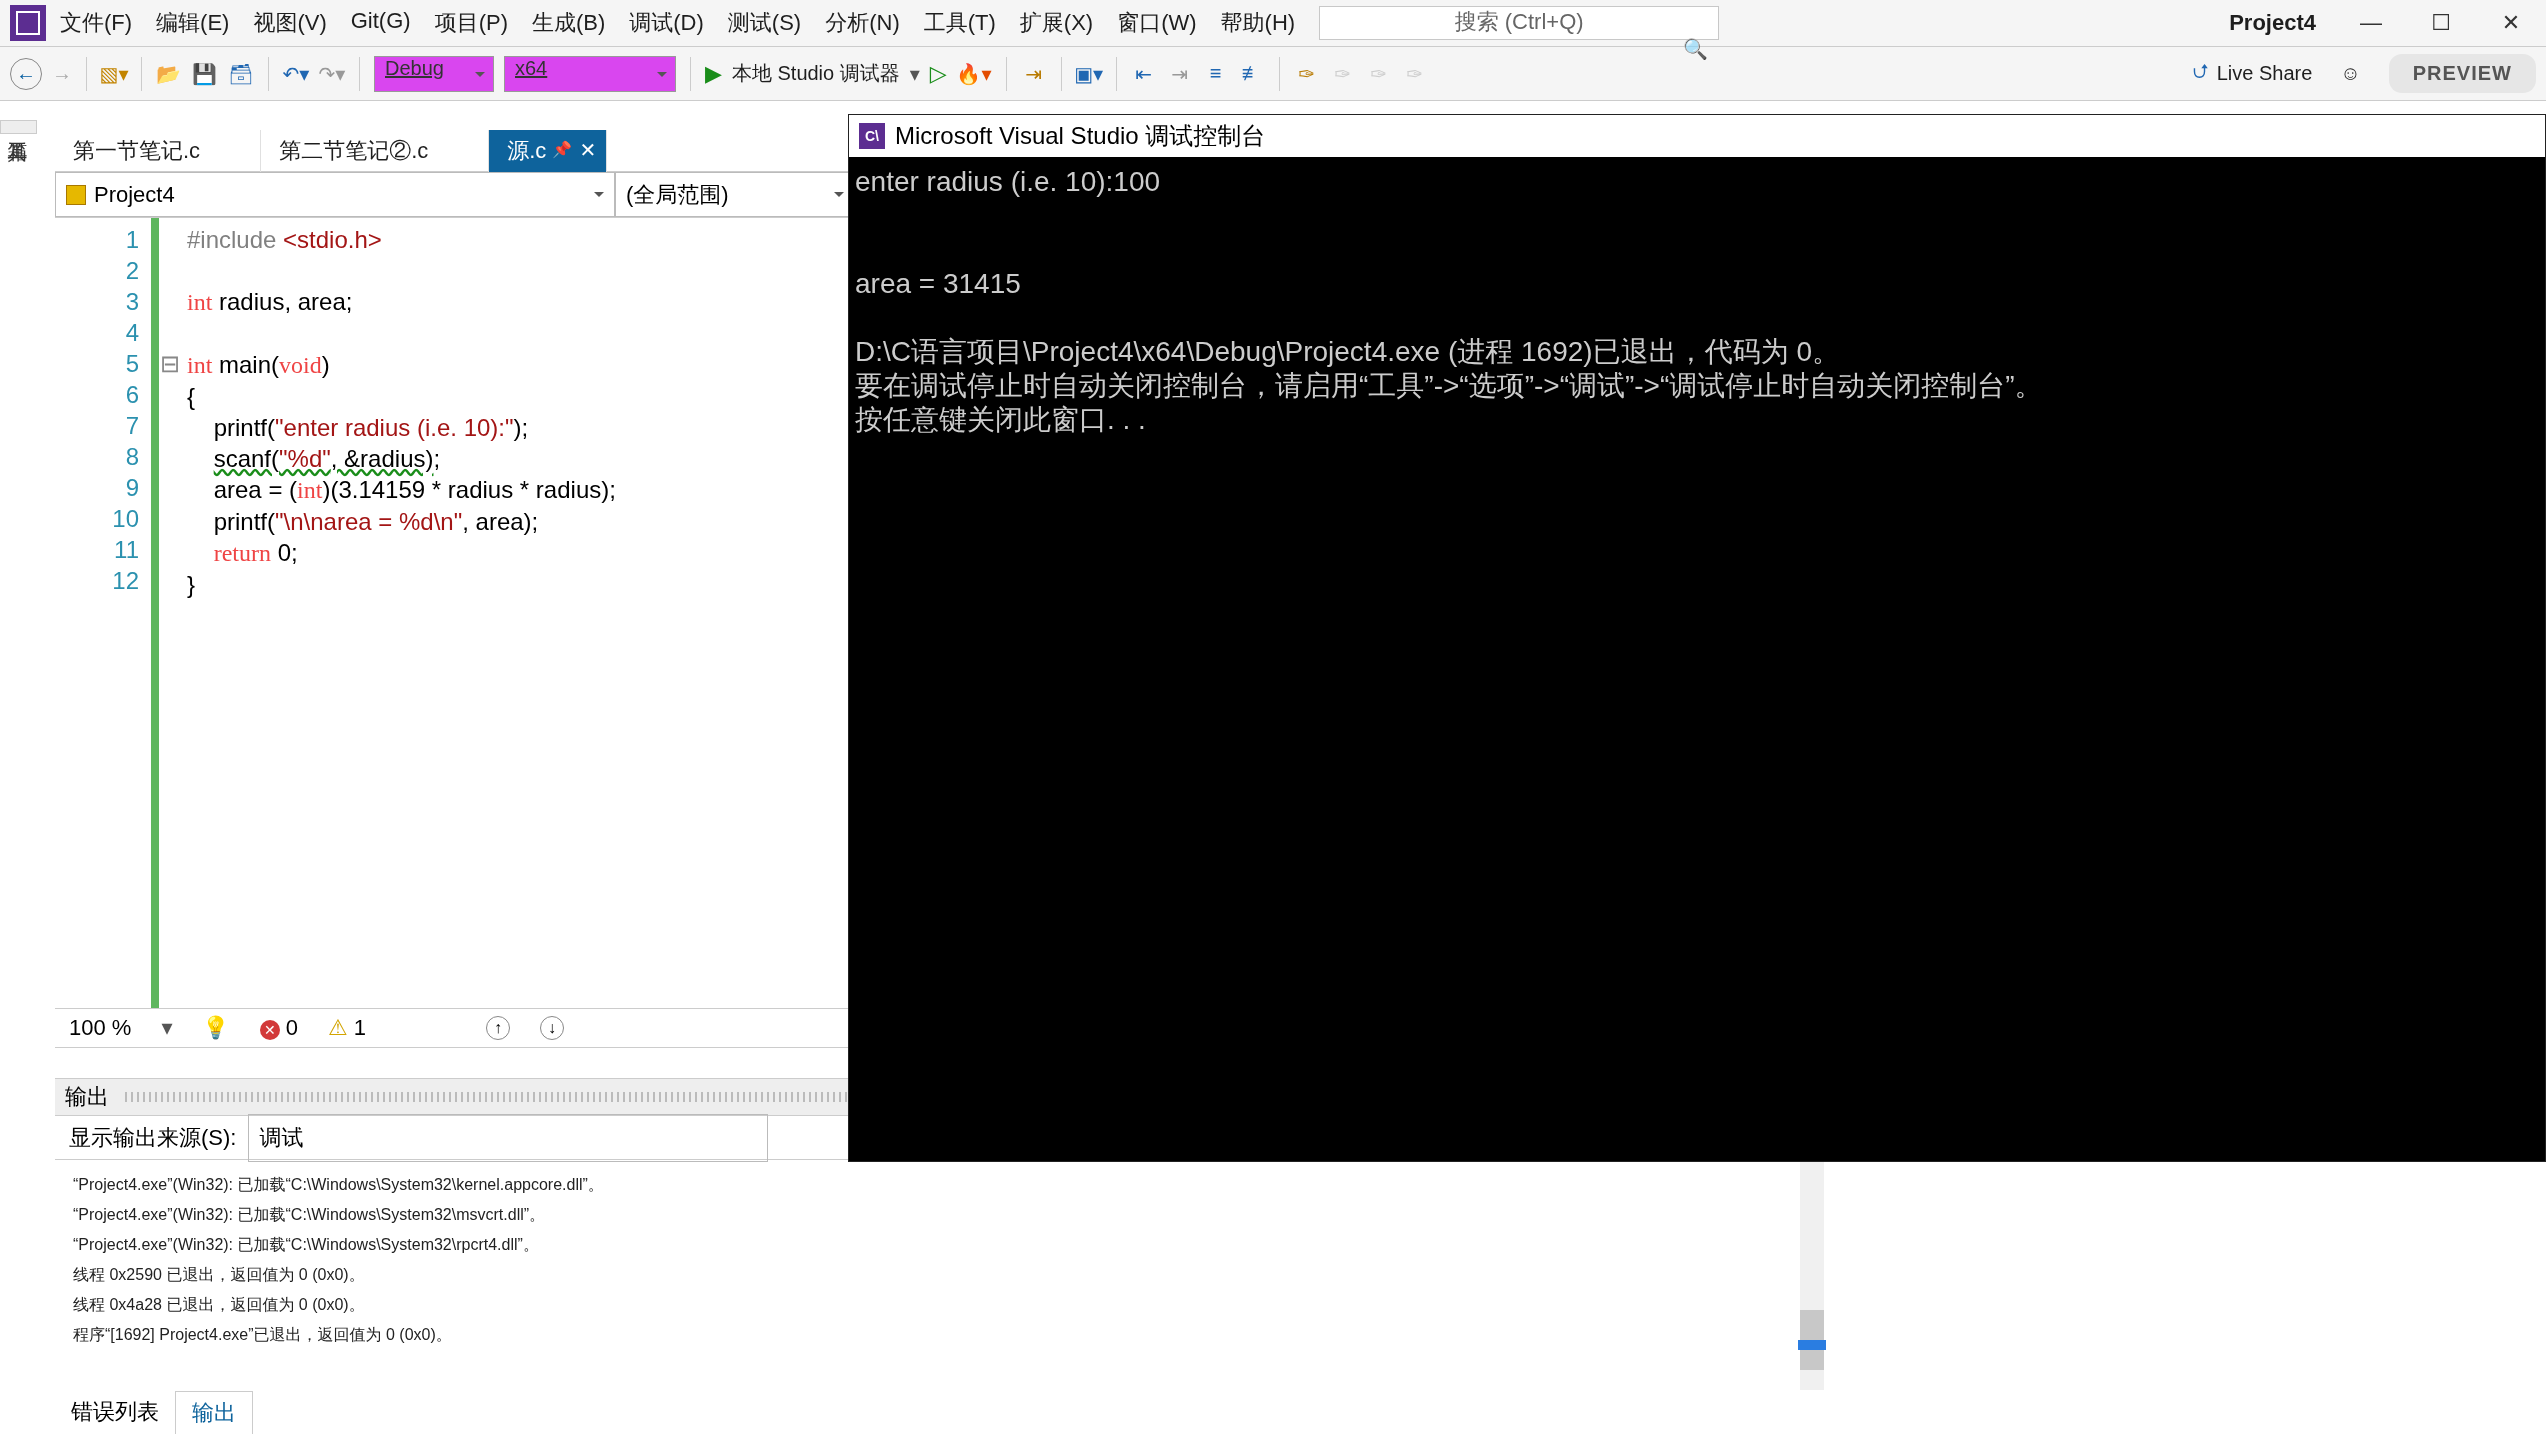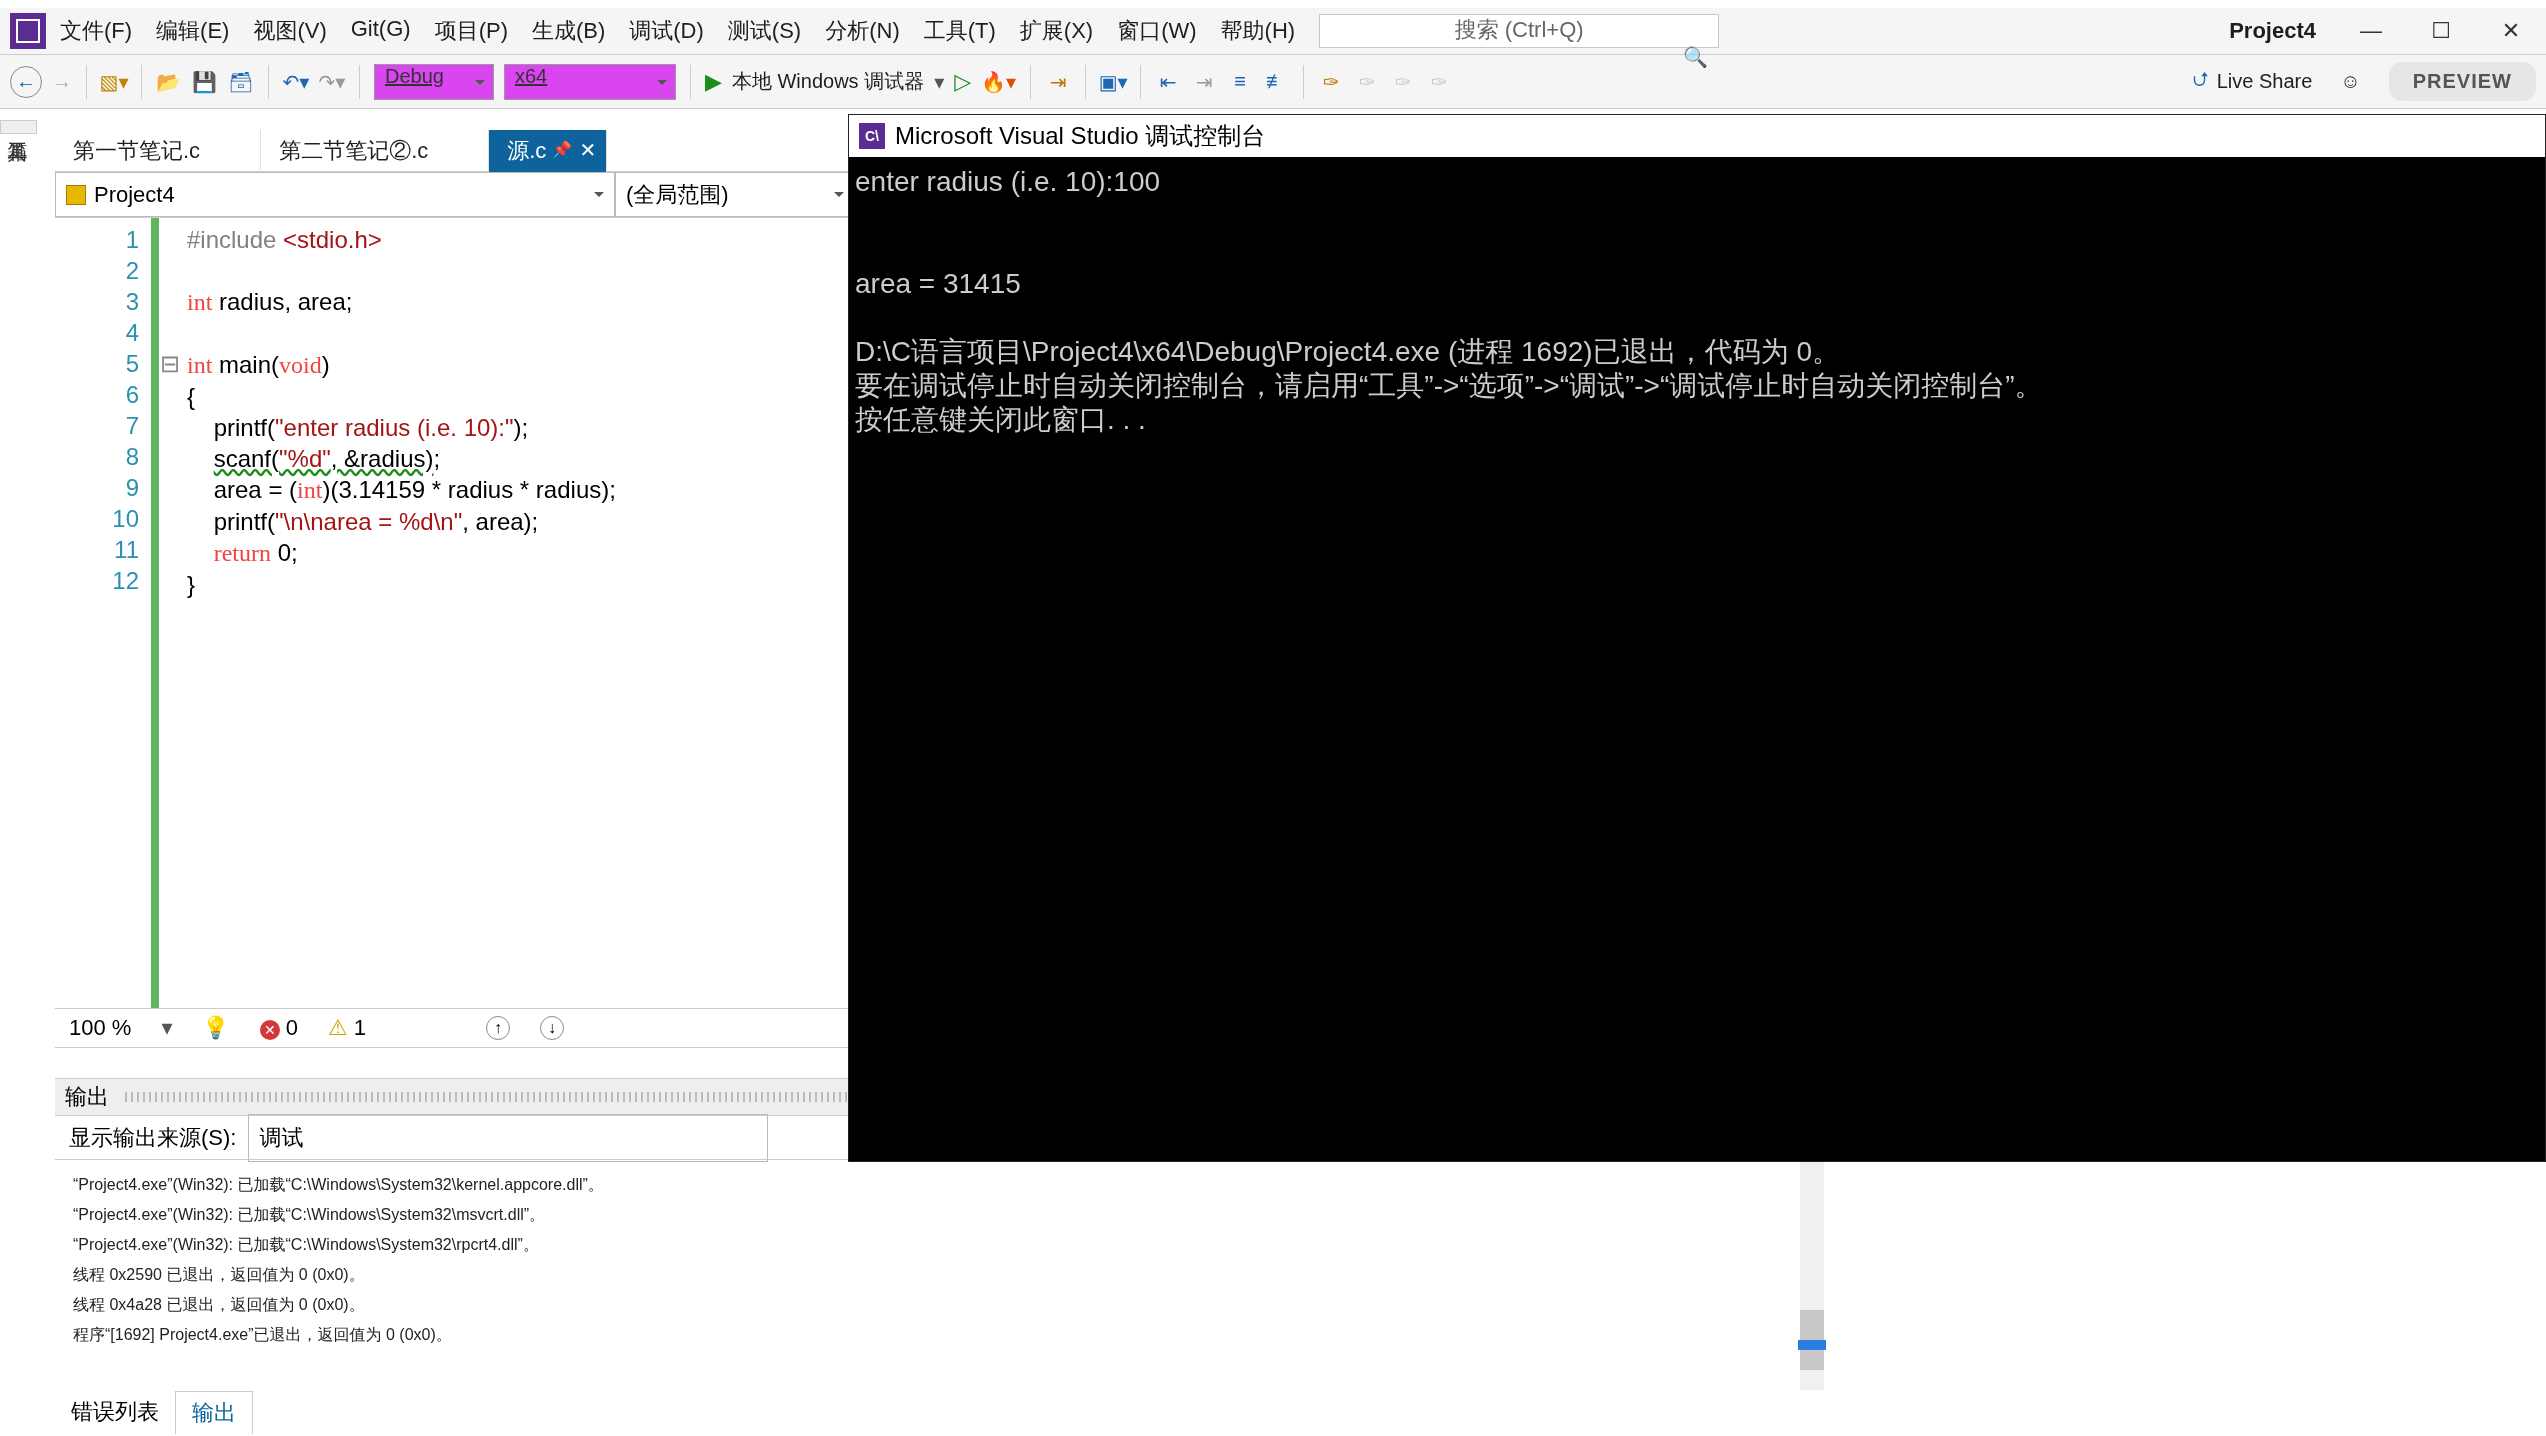--- a/index.html
+++ b/index.html
@@ -6,7 +6,7 @@
 body { width:2546px; height:1436px; background:#fff; overflow:hidden; font-size:22px; position:relative; }
 
 
-.titlebar { height:47px; display:flex; align-items:center; background:#f5f5f5; border-bottom:1px solid #ccc;margin-top:8px; }
+.titlebar { height:47px; display:flex; align-items:center; background:#f5f5f5; border-bottom:1px solid #ccc; }
 .logo { width:36px; height:36px; margin:0 8px 0 10px; background:#5c2d91; position:relative; }
 .logo::after{content:"";position:absolute;inset:6px;border:2px solid #fff;}
 .menu { display:flex; gap:24px; margin-left:6px; }

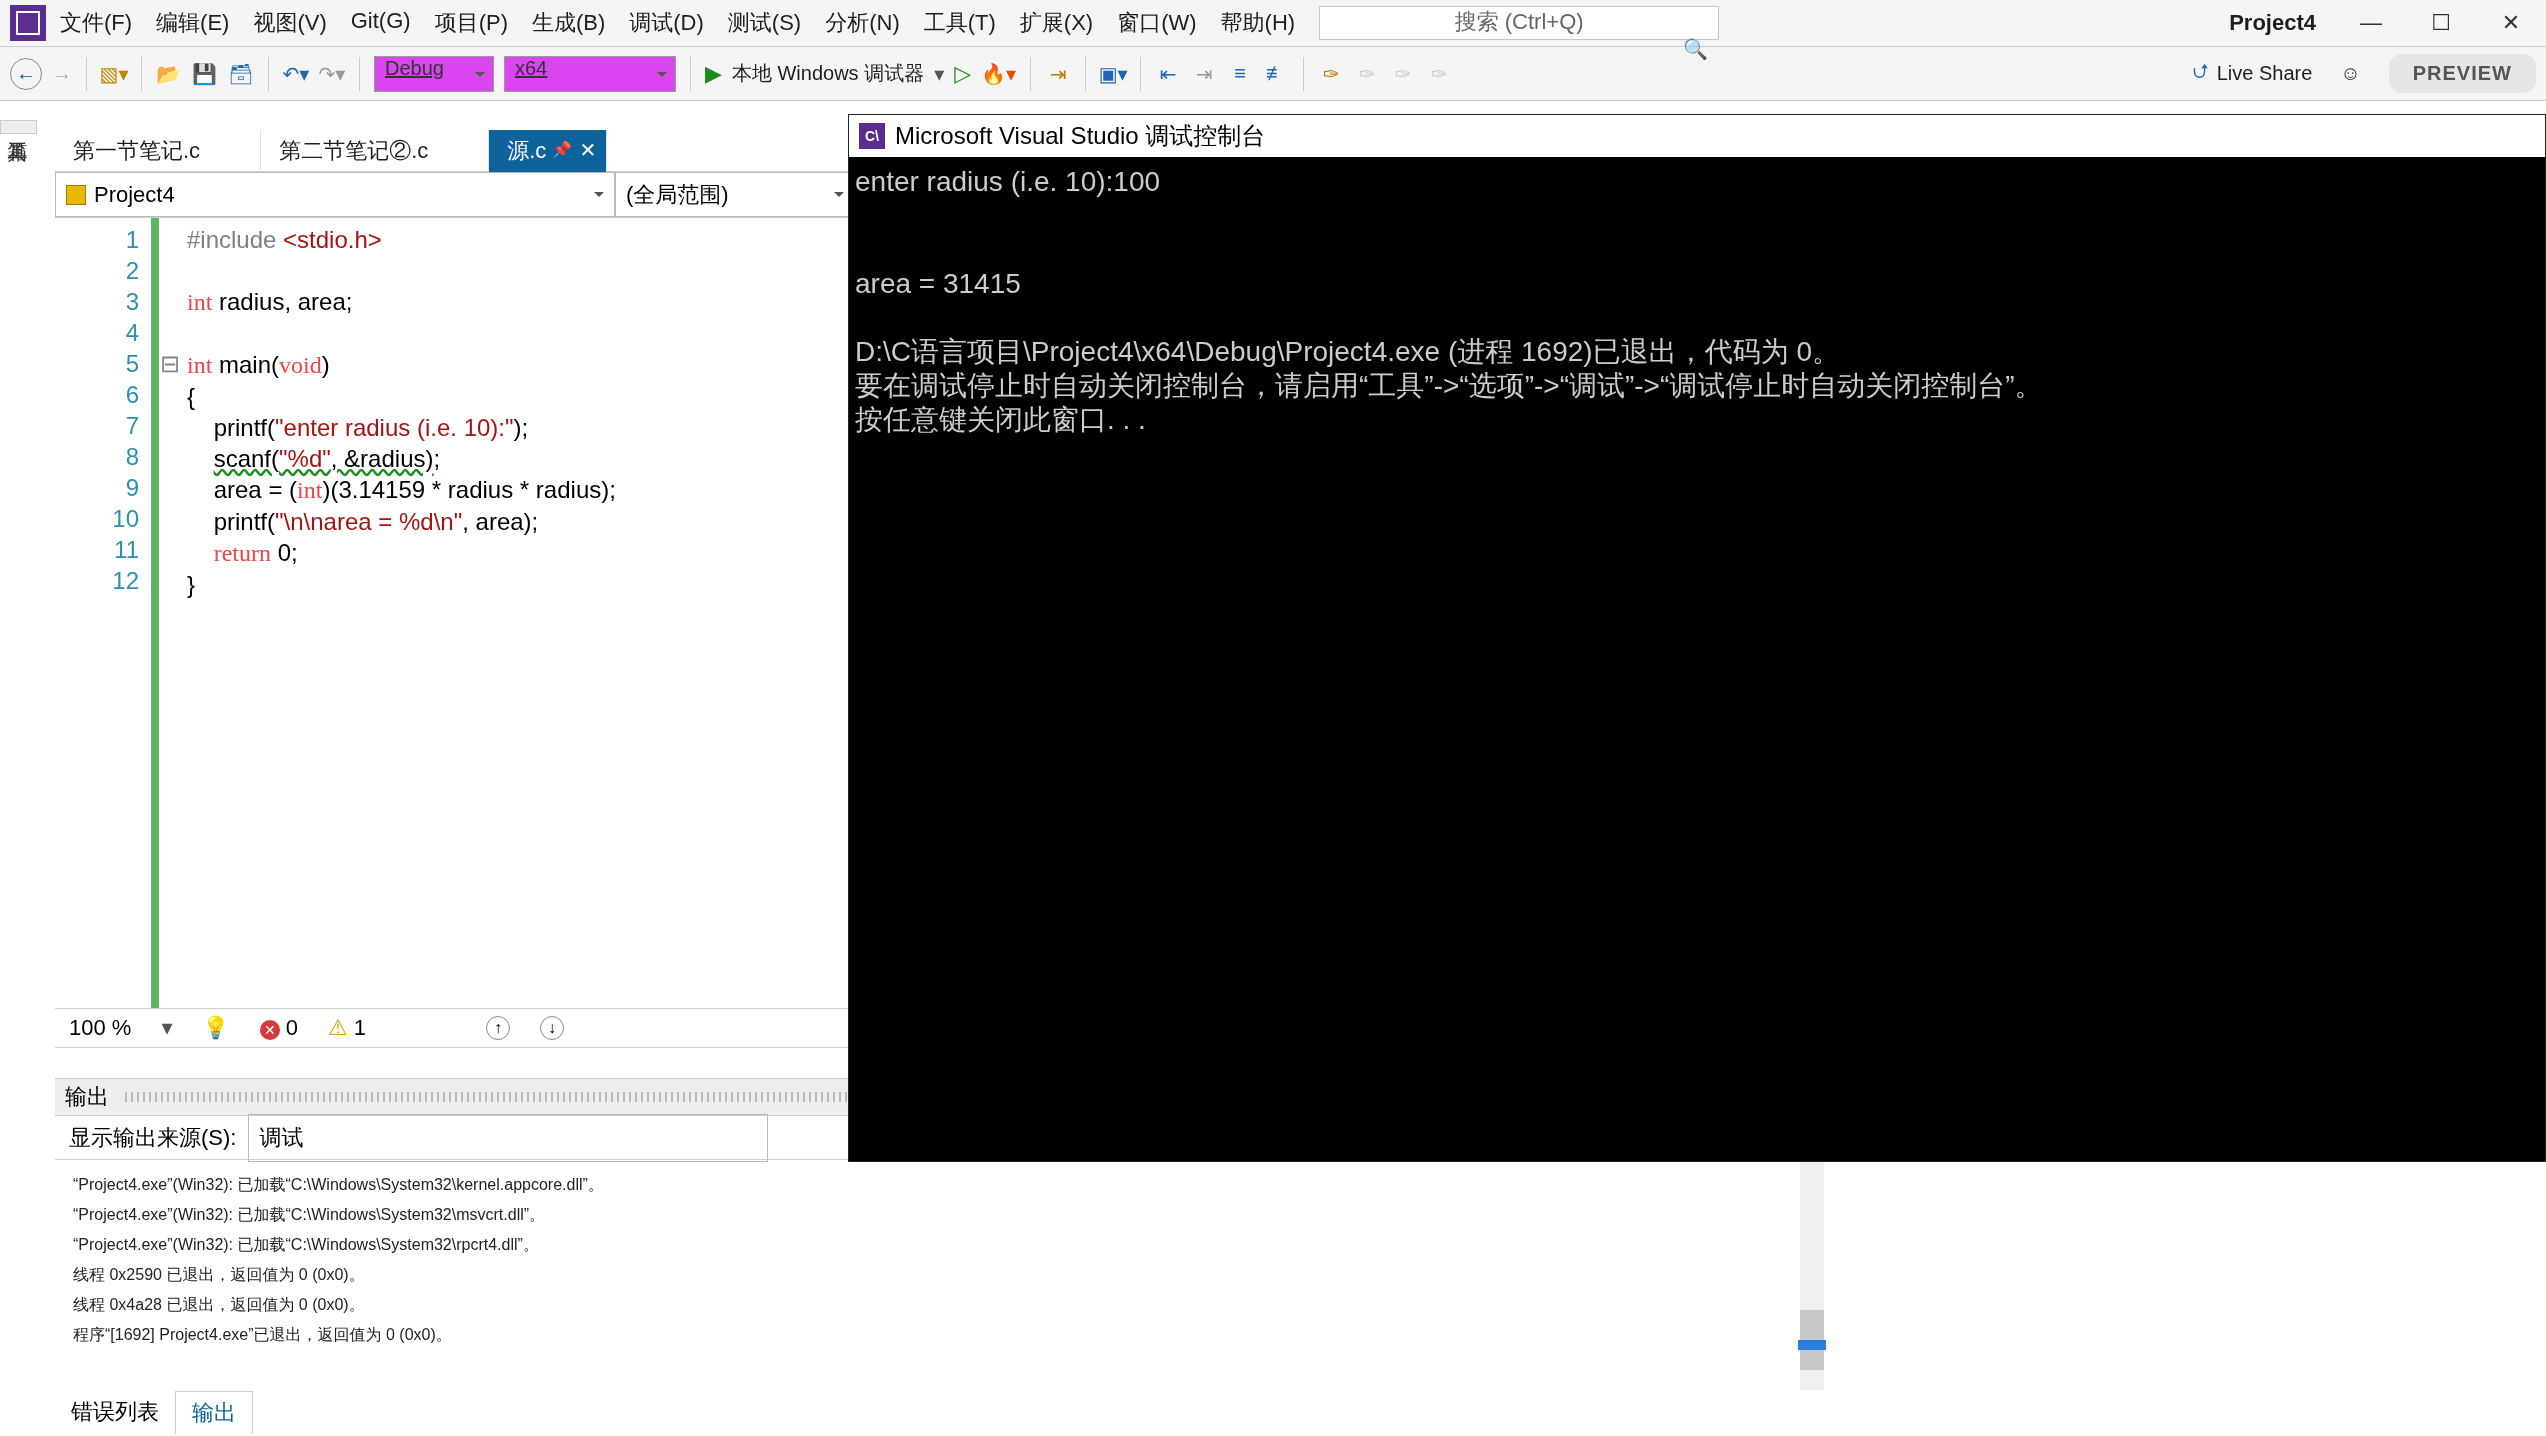--- a/index.html
+++ b/index.html
@@ -139,7 +139,7 @@
     </div>
   <span class="tsep"></span>
   <span class="play">▶</span>
-  <span class="dbgtxt">本地 Windows 调试器</span>
+  <span class="dbgtxt">本地 Studio 调试器</span>
     <span style="color:#555">▾</span>
   <span class="play" style="color:#1a8d1a">▷</span>
   <span class="fire">🔥▾</span>

